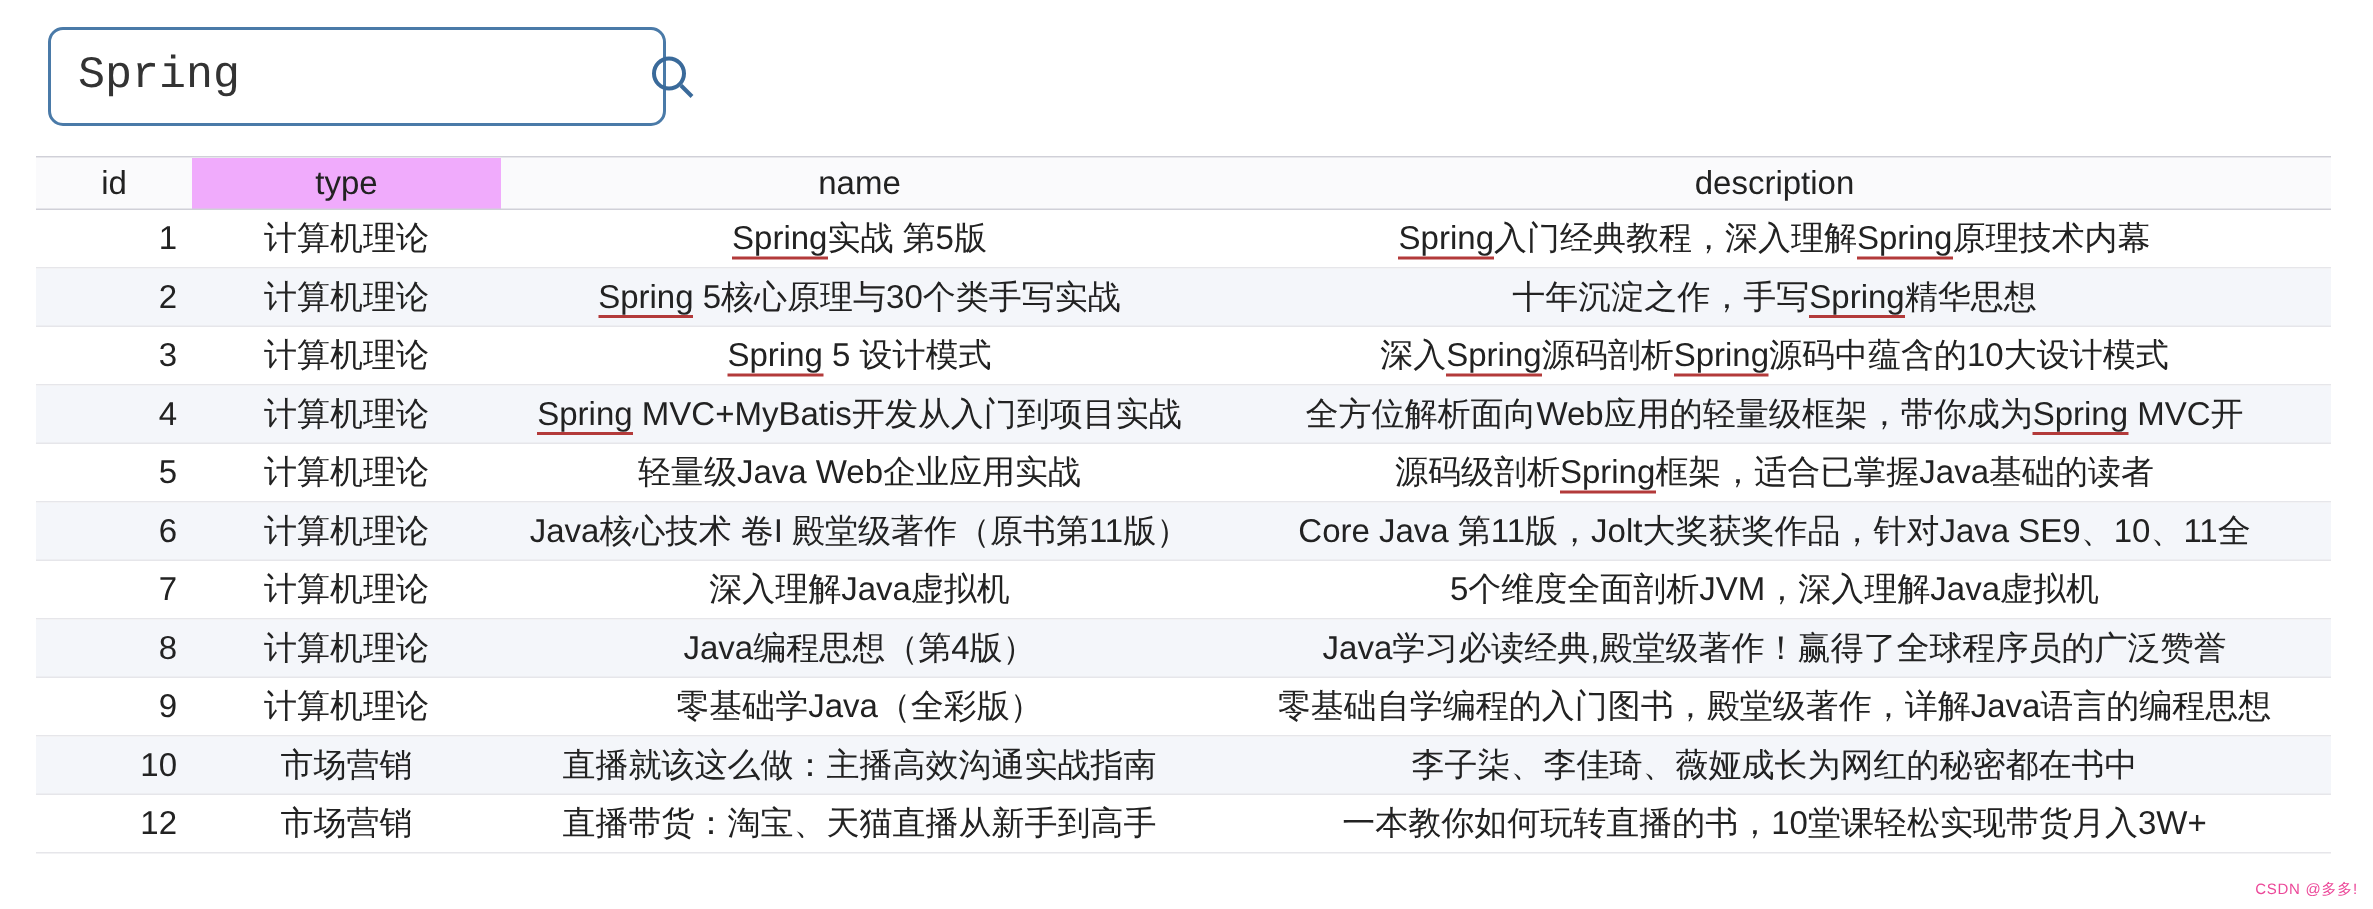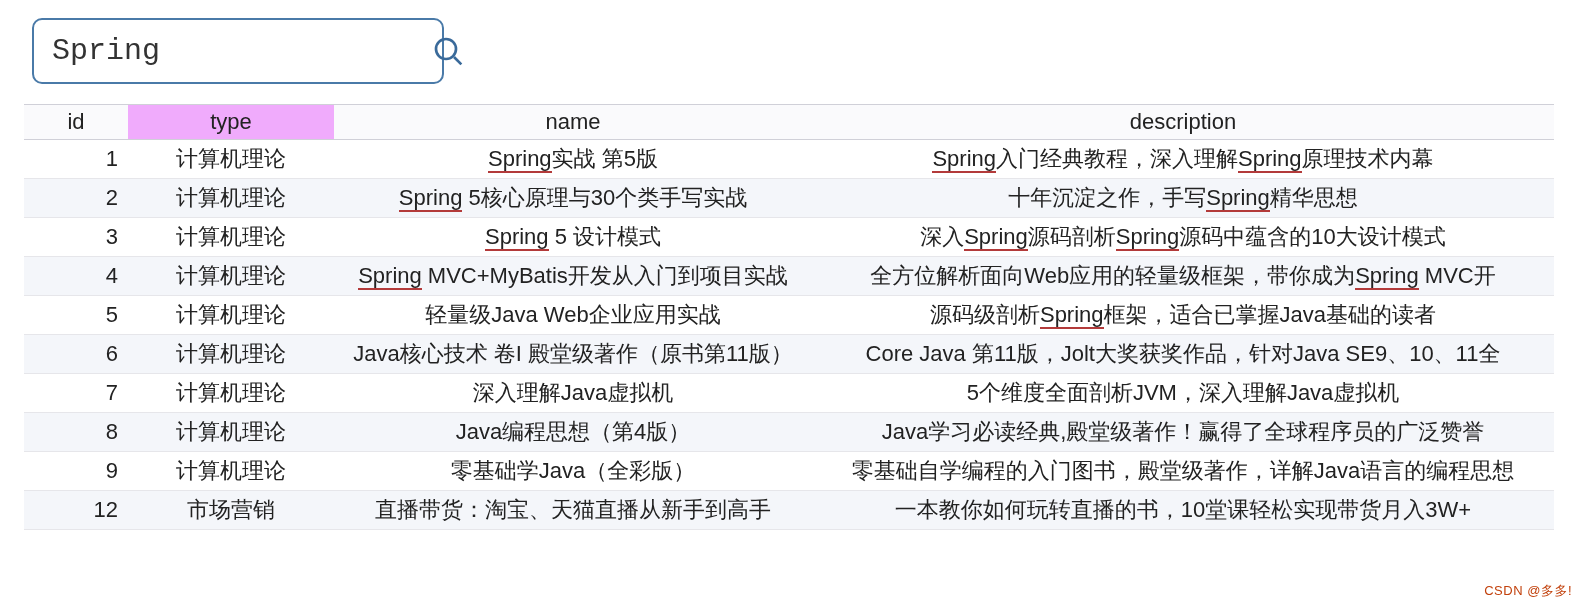--- a/index.html
+++ b/index.html
@@ -166,6 +166,12 @@
         <td>零基础自学编程的入门图书，殿堂级著作，详解Java语言的编程思想</td>
       </tr>
       <tr>
+        <td class="idcell">10</td>
+        <td>市场营销</td>
+        <td>直播就该这么做：主播高效沟通实战指南</td>
+        <td>李子柒、李佳琦、薇娅成长为网红的秘密都在书中</td>
+      </tr>
+      <tr>
         <td class="idcell">12</td>
         <td>市场营销</td>
         <td>直播带货：淘宝、天猫直播从新手到高手</td>

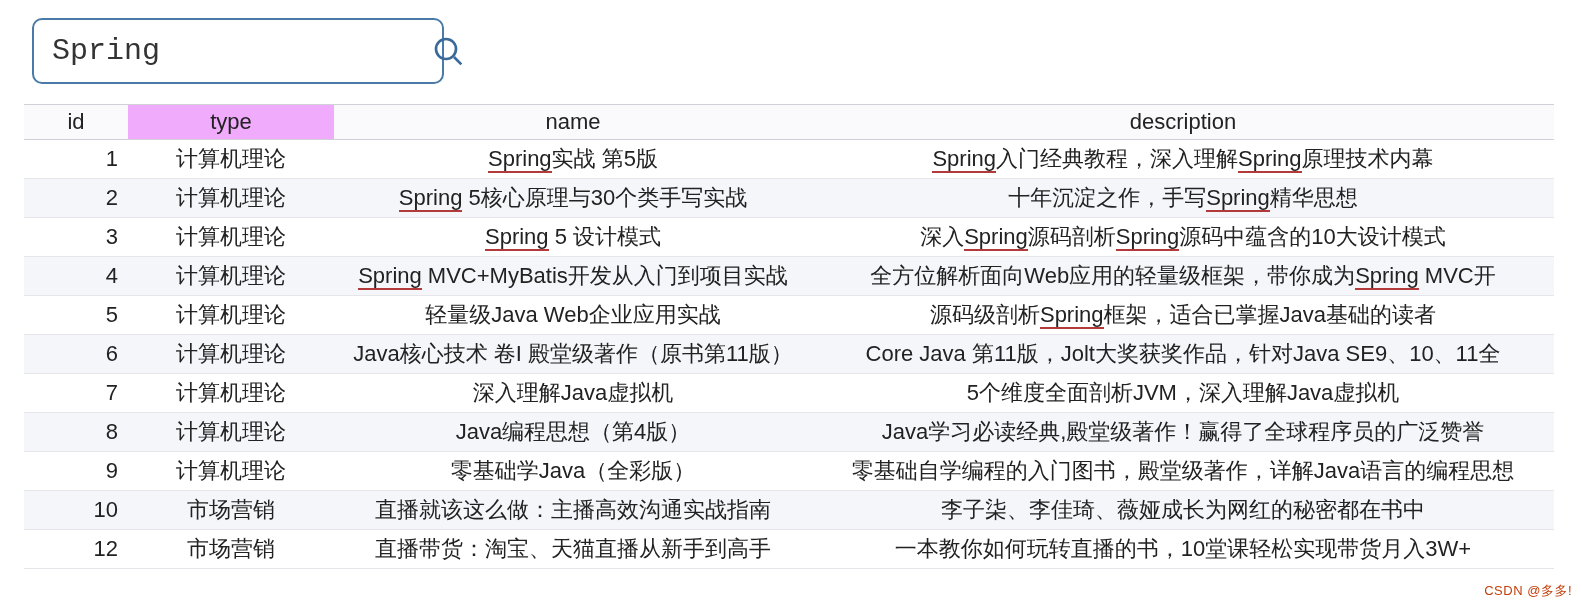--- a/index.html
+++ b/index.html
@@ -77,8 +77,8 @@
     position: absolute;
     right: 10px;
     bottom: 6px;
-    font-size: 13px;
-    color: #c2410c;
+    font-size: 10px;
+    color: #ec4899;
     letter-spacing: 0.5px;
   }
 </style>

